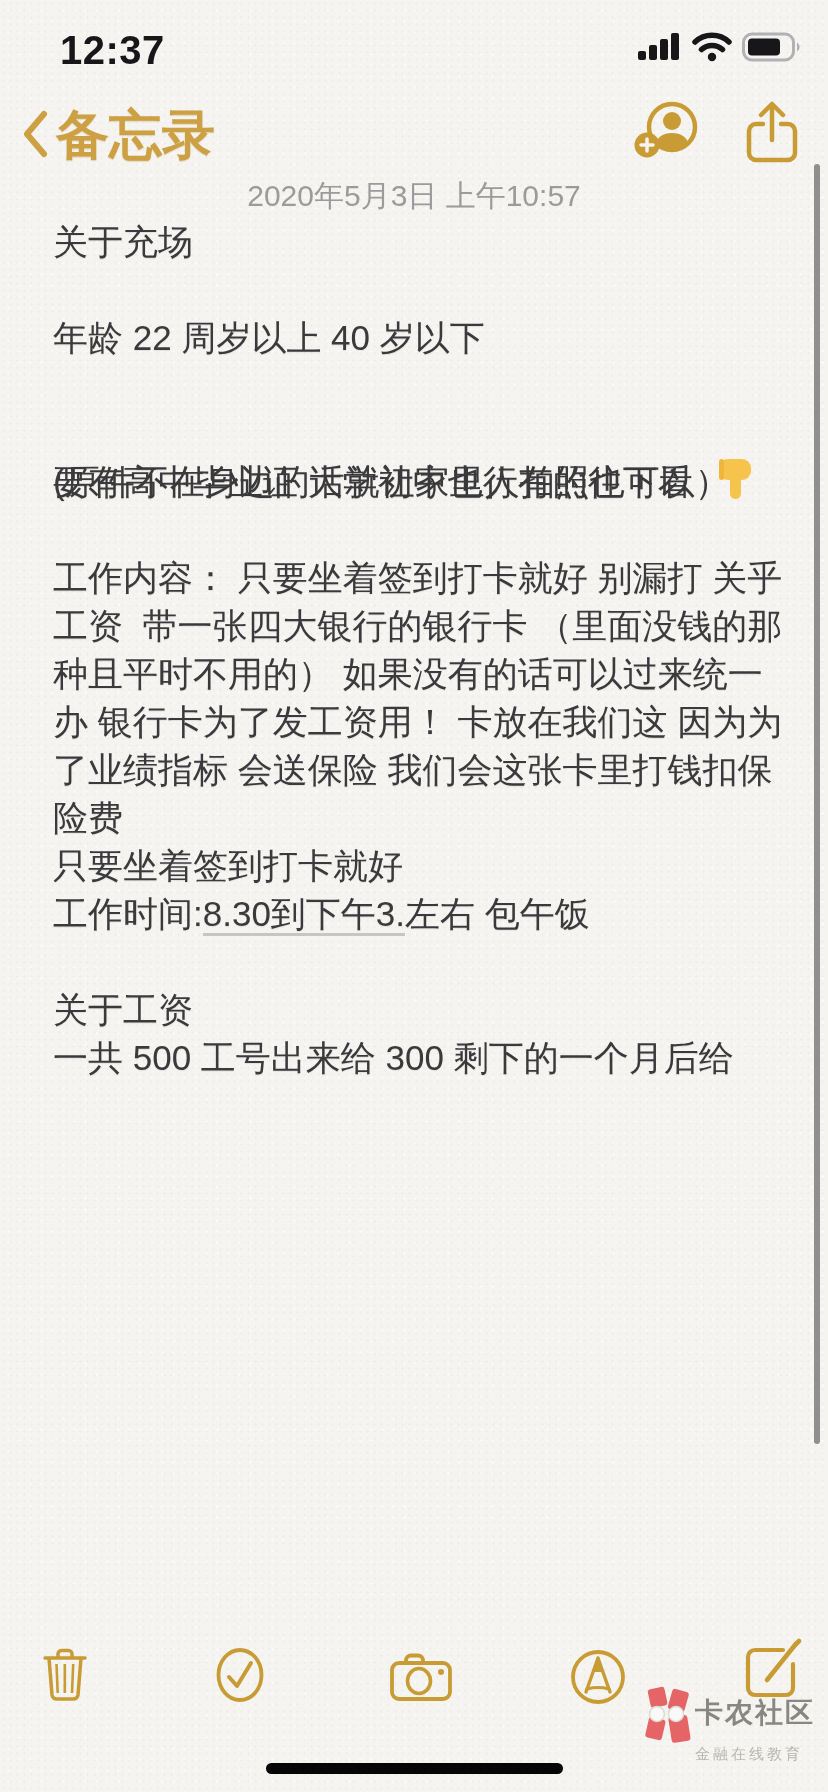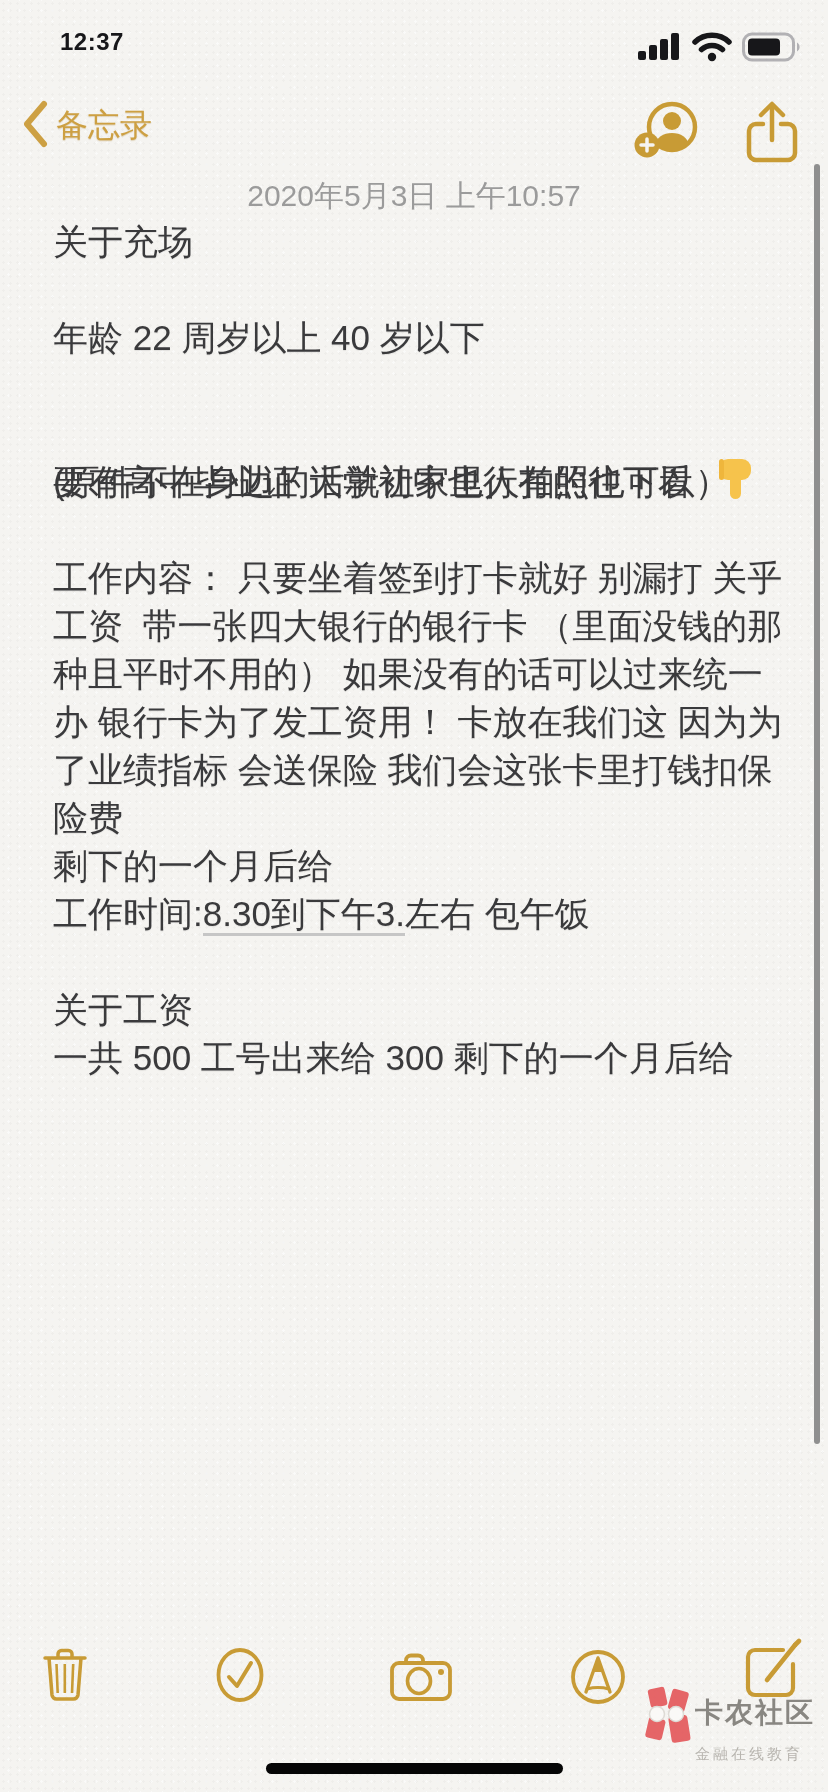--- a/index.html
+++ b/index.html
@@ -14,7 +14,7 @@
     font-family:"Liberation Sans", sans-serif;
   }
   
-  .status-time{position:absolute;left:60px;top:28px;font-size:24px;font-weight:700;color:#17171a;letter-spacing:0.5px;}
+  .status-time{position:absolute;left:60px;top:28px;font-size:40px;font-weight:700;color:#17171a;letter-spacing:0.5px;}
   .status-icons{position:absolute;right:26px;top:32px;display:flex;align-items:center;gap:10px;}
   
   .back-button{position:absolute;left:22px;top:100px;display:flex;align-items:center;gap:8px;cursor:pointer;}

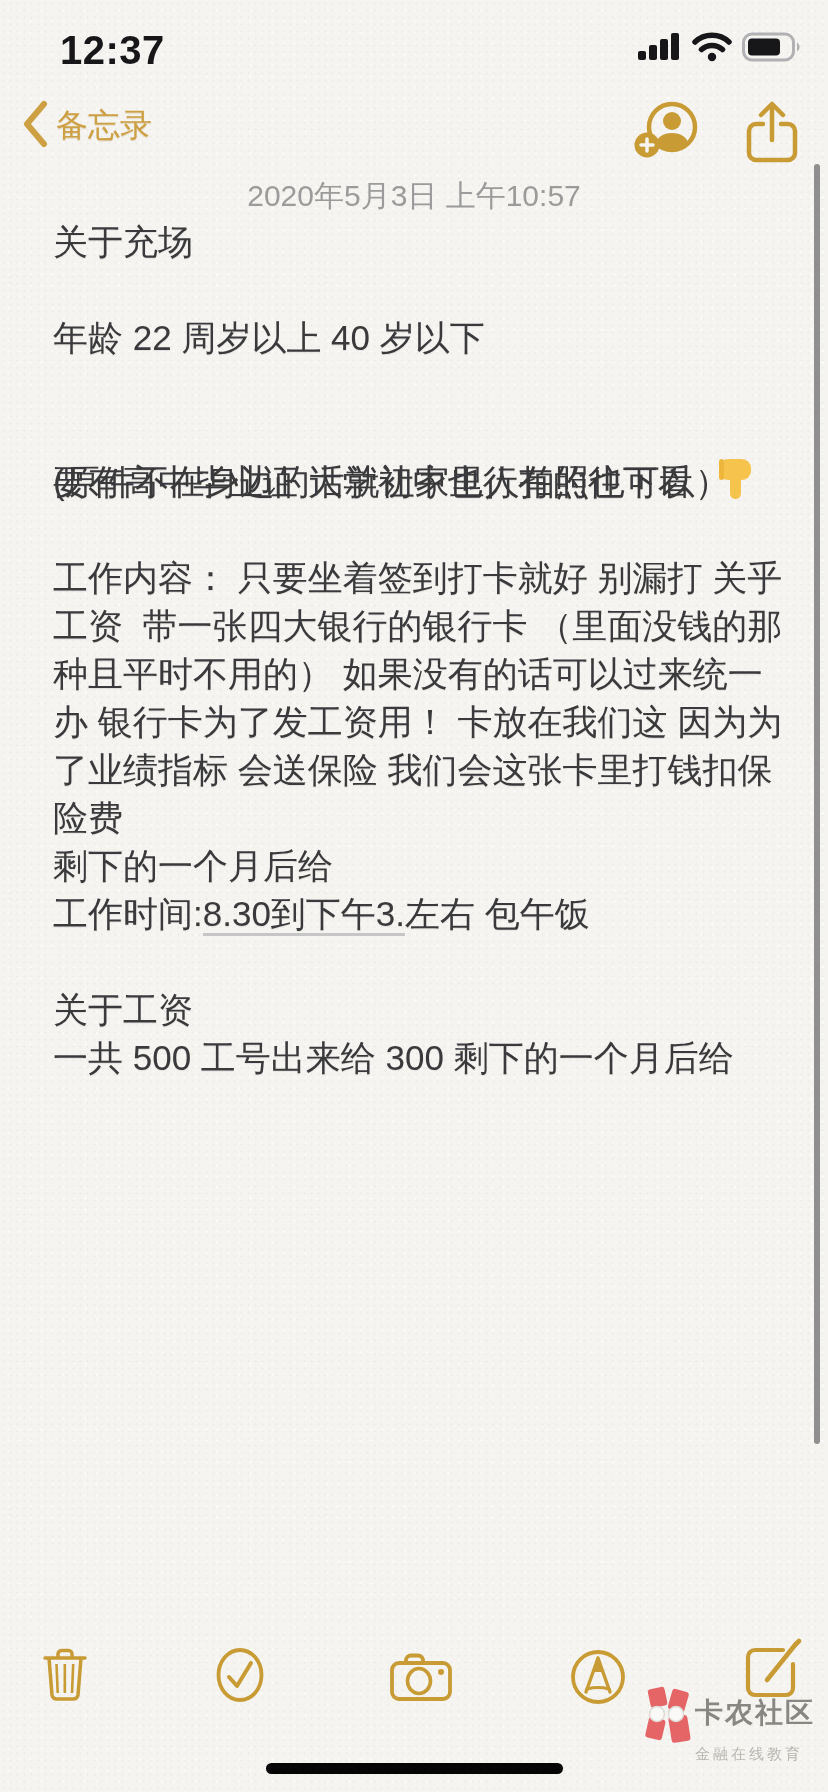--- a/index.html
+++ b/index.html
@@ -18,7 +18,7 @@
   .status-icons{position:absolute;right:26px;top:32px;display:flex;align-items:center;gap:10px;}
   
   .back-button{position:absolute;left:22px;top:100px;display:flex;align-items:center;gap:8px;cursor:pointer;}
-  .back-label{font-size:32px;color:#cda043;font-weight:400;text-shadow:0 1px 1px rgba(160,110,20,0.25);}
+  .back-label{font-size:53px;color:#cda043;font-weight:700;text-shadow:0 1px 1px rgba(160,110,20,0.25);}
   .nav-icon{position:absolute;top:100px;cursor:pointer;}
   .nav-add-person{left:632px;}
   .nav-share{left:744px;}

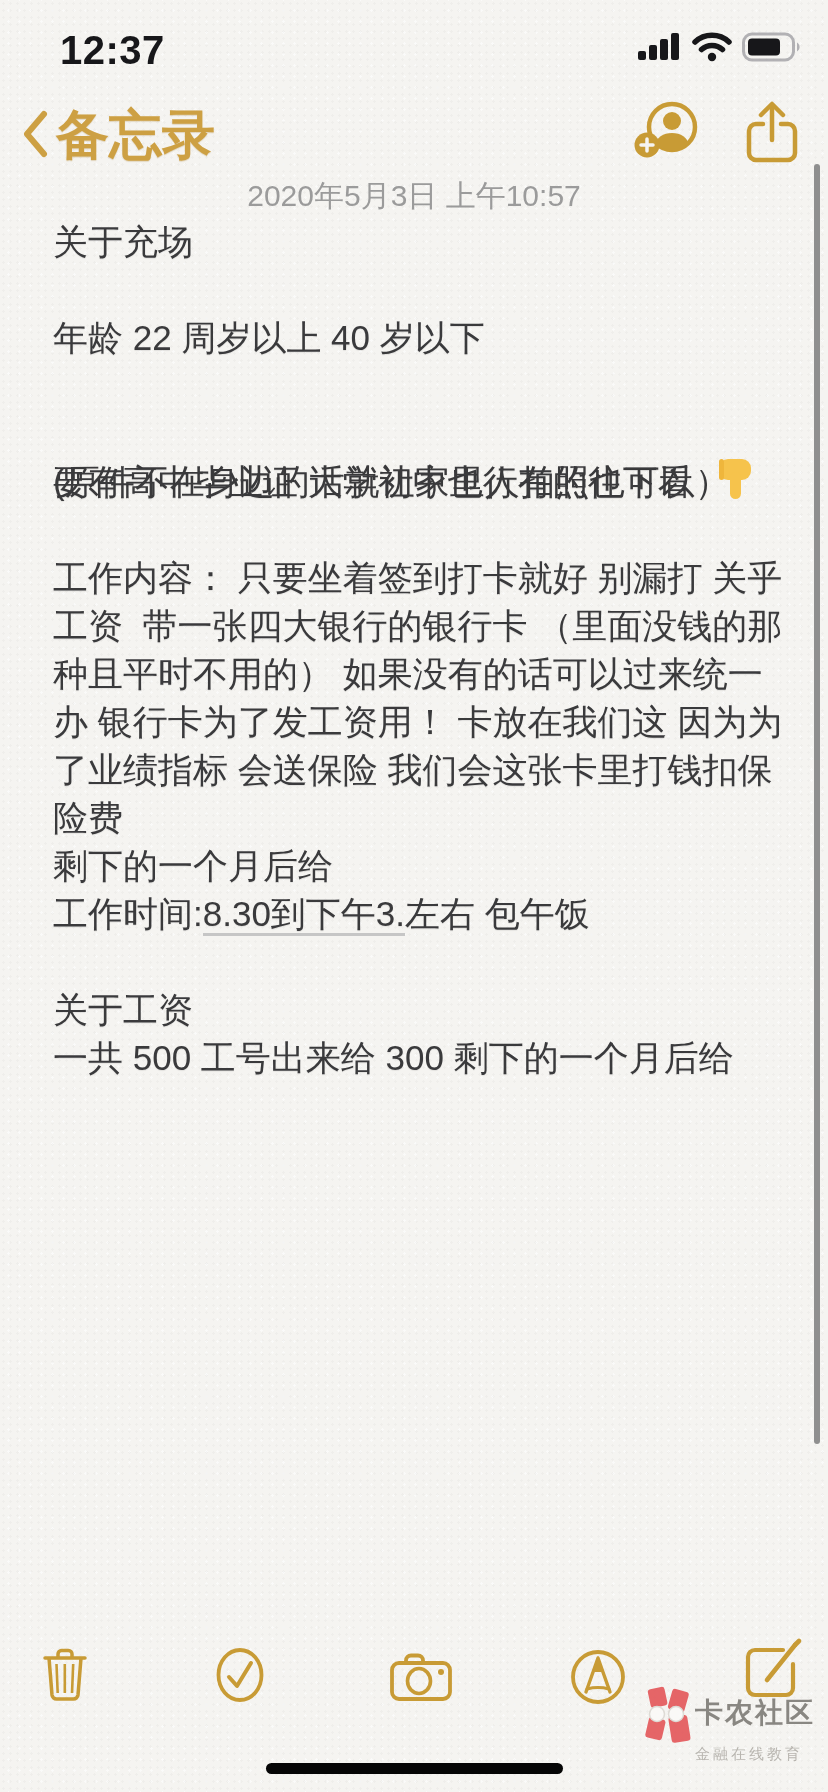--- a/index.html
+++ b/index.html
@@ -126,7 +126,7 @@
       <div class="note-line"><span>办 银行卡为了发工资用！ 卡放在我们这 因为为</span></div>
       <div class="note-line"><span>了业绩指标 会送保险 我们会这张卡里打钱扣保</span></div>
       <div class="note-line"><span>险费</span></div>
-      <div class="note-line"><span>剩下的一个月后给</span></div>
+      <div class="note-line"><span>只要坐着签到打卡就好</span></div>
       <div class="note-line"><span>工作时间:</span><span class="underlined">8.30到下午3.</span><span>左右 包午饭</span></div>
       <div class="note-line"></div>
       <div class="note-line"><span>关于工资</span></div>

